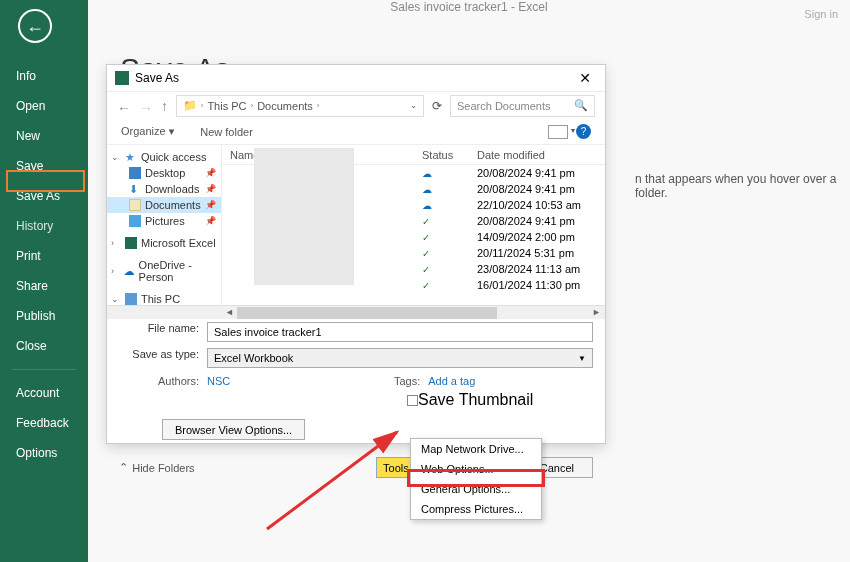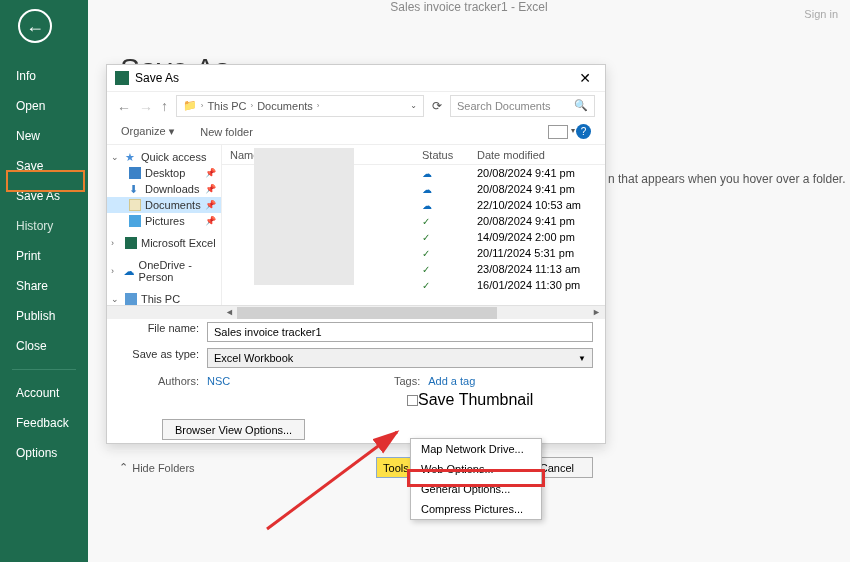--- a/index.html
+++ b/index.html
@@ -17,7 +17,7 @@
 .titlebar-text{font-size:12px;color:#888}
 .signin{position:absolute;right:12px;top:8px;font-size:11px;color:#aaa}
 .page-title{font-size:30px;color:#333;margin:20px 0 0 32px;font-weight:300}
-.hint-text{position:absolute;left:520px;top:172px;font-size:12px;color:#555}
+.hint-text{position:absolute;left:547px;top:172px;font-size:12px;color:#555}
 .dialog{position:absolute;left:106px;top:64px;width:500px;height:380px;background:#fff;border:1px solid #ccc;box-shadow:0 4px 12px rgba(0,0,0,.15)}
 .dlg-title{height:26px;display:flex;align-items:center;padding:0 8px;font-size:12px}
 .excel-icon{width:14px;height:14px;background:#1e6b4e;margin-right:6px;display:inline-block}

